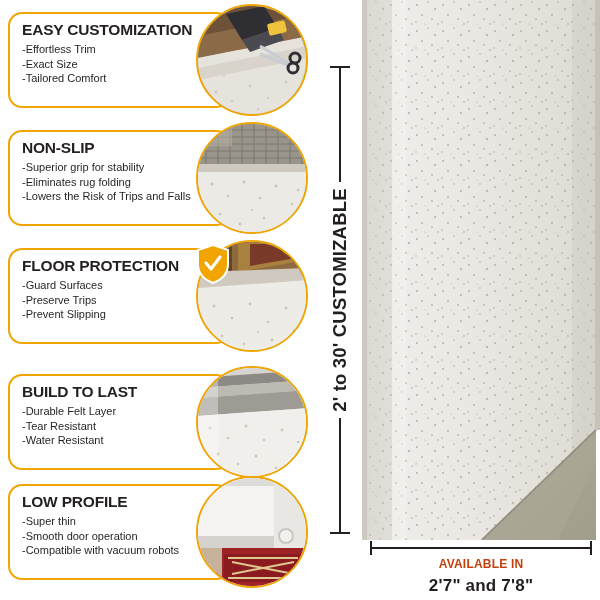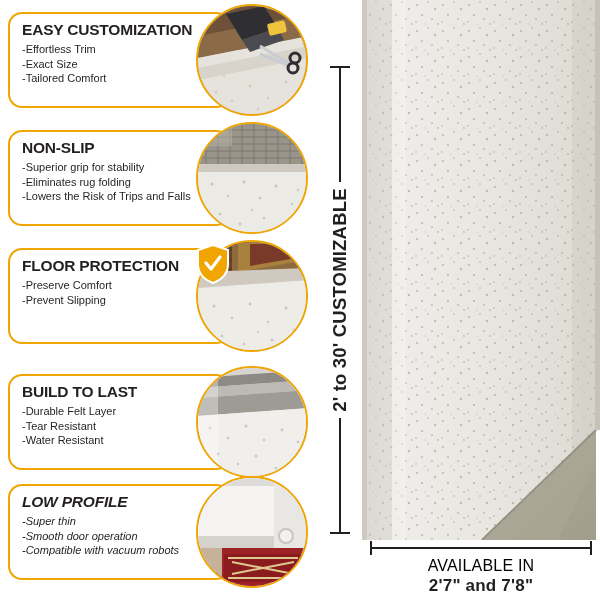--- a/index.html
+++ b/index.html
@@ -294,6 +294,7 @@
       <div class="callout">
         <p class="title">FLOOR PROTECTION</p>
         <ul class="bullets">
+          <li>-Guard Surfaces</li>
           <li>-Preserve Comfort</li>
           <li>-Prevent Slipping</li>
         </ul>

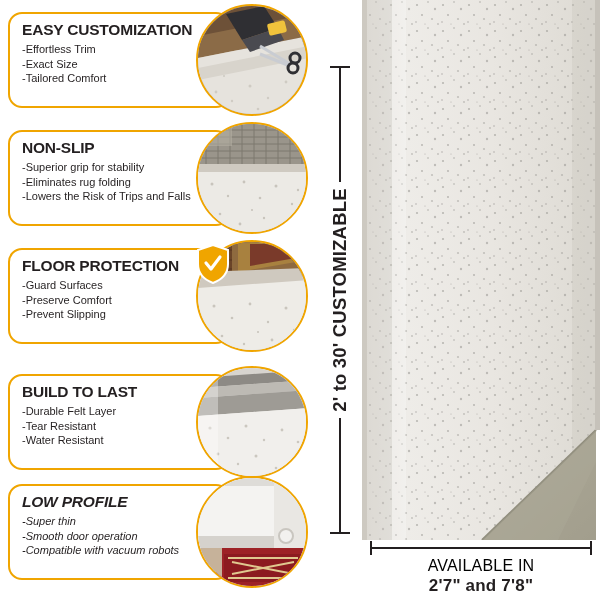--- a/index.html
+++ b/index.html
@@ -295,7 +295,7 @@
         <p class="title">FLOOR PROTECTION</p>
         <ul class="bullets">
           <li>-Guard Surfaces</li>
-          <li>-Preserve Comfort</li>
+          <li>-Preserve Trips</li>
           <li>-Prevent Slipping</li>
         </ul>
       </div>

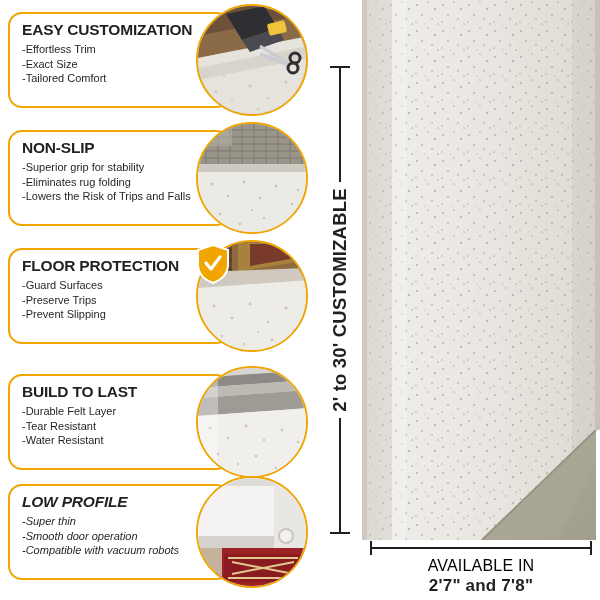--- a/index.html
+++ b/index.html
@@ -87,7 +87,7 @@
   .f2 { top: 122px; text-decoration: underline; }
   .f3 { top: 240px; }
   .f4 { top: 366px; }
-  .f5 { top: 476px; font-style: italic; }
+  .f5 { top: 476px; }
 
   
   .shield {

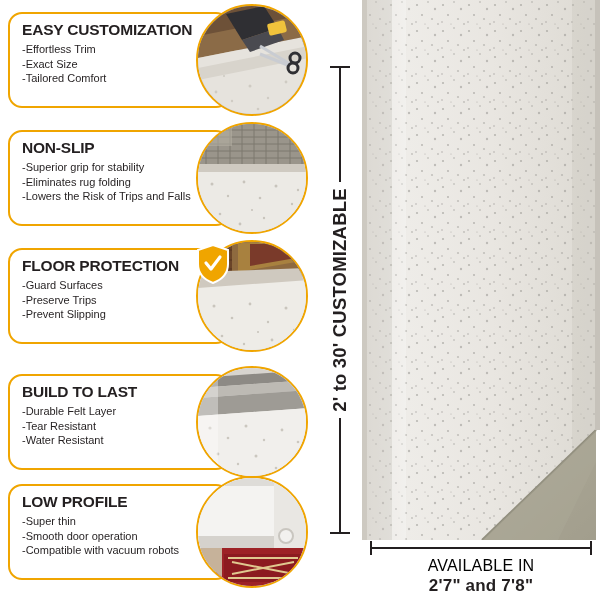--- a/index.html
+++ b/index.html
@@ -178,9 +178,9 @@
     position: absolute;
     left: 0; right: 0;
     top: 17px;
-    font-weight: normal;
-    font-size: 16px;
-    color: #000000;
+    font-weight: bold;
+    font-size: 12px;
+    color: #c2410c;
     letter-spacing: 0.2px;
   }
   .available .a2 {

